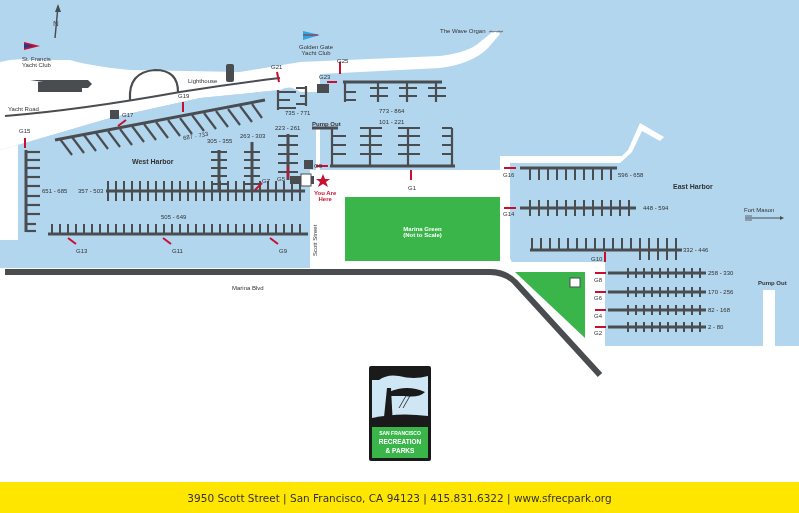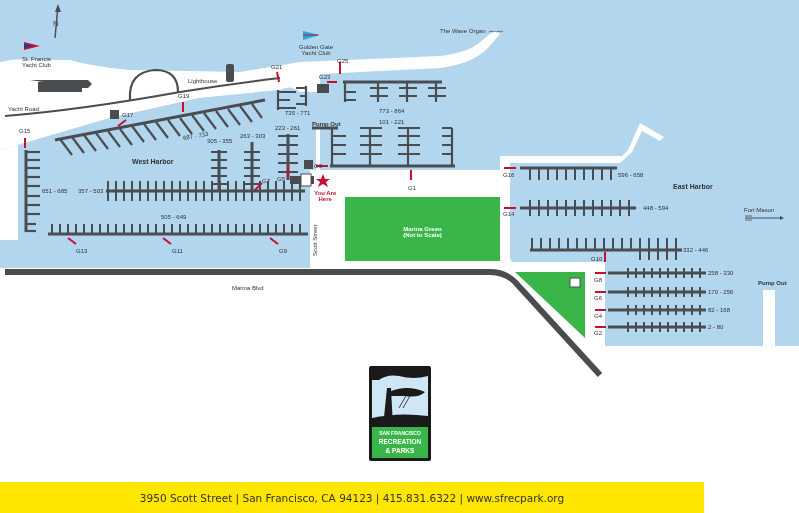--- a/index.html
+++ b/index.html
@@ -11,7 +11,7 @@
   .lbl.gate{font-size:6px;color:#333;}
   .lbl.area{font-size:7px;color:#333;font-weight:bold;}
   .lbl.white{color:#fff;font-weight:bold;font-size:6px;text-align:center;}
-  #footer{position:absolute;left:0;top:482px;width:704px;height:31px;background:#ffe600;display:flex;align-items:center;justify-content:center;}
+  #footer{position:absolute;left:0;top:482px;width:799px;height:31px;background:#ffe600;display:flex;align-items:center;justify-content:center;}
   #footer span{font-family:"DejaVu Sans",sans-serif;font-size:10.5px;color:#333;}
   #logo{position:absolute;left:369px;top:366px;width:62px;height:95px;}
   .logo-text{position:absolute;left:0;width:62px;text-align:center;color:#fff;font-weight:bold;font-family:"Liberation Sans",sans-serif;}

